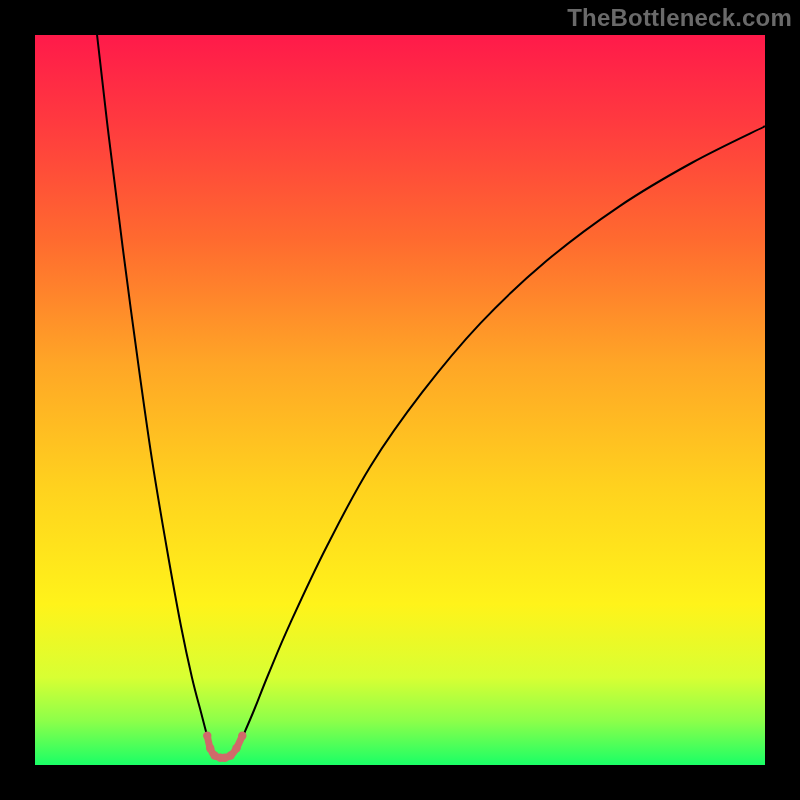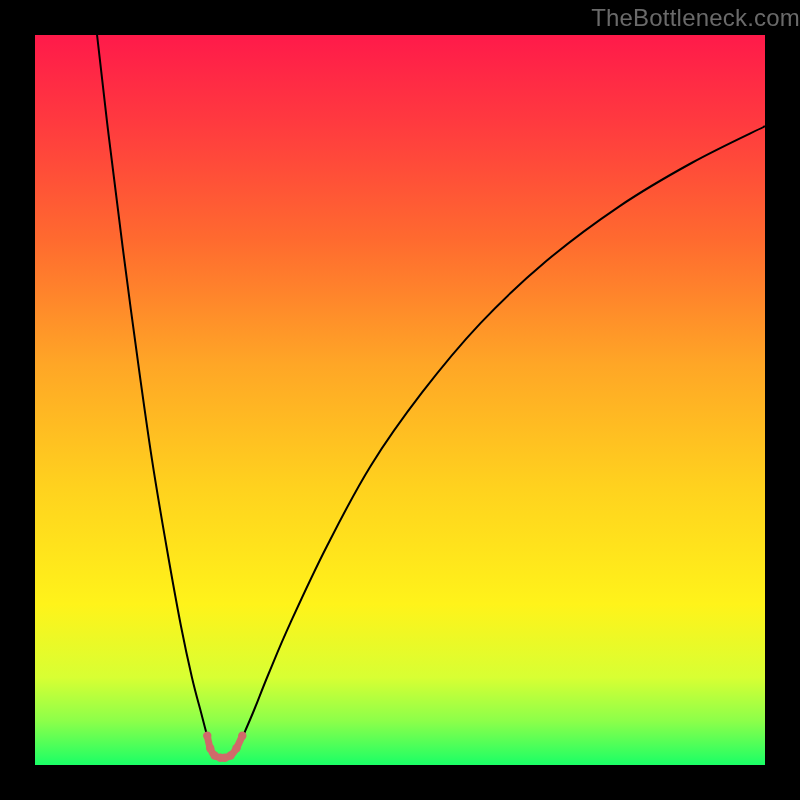--- a/index.html
+++ b/index.html
@@ -22,11 +22,11 @@
   .watermark {
     position: absolute;
     top: 4px;
-    right: 0;
+    right: 8px;
     color: #6a6a6a;
     font-size: 24px;
     letter-spacing: 0.2px;
-    font-weight: 400;
+    font-weight: 700;
     z-index: 10;
   }
   .plot-area {

